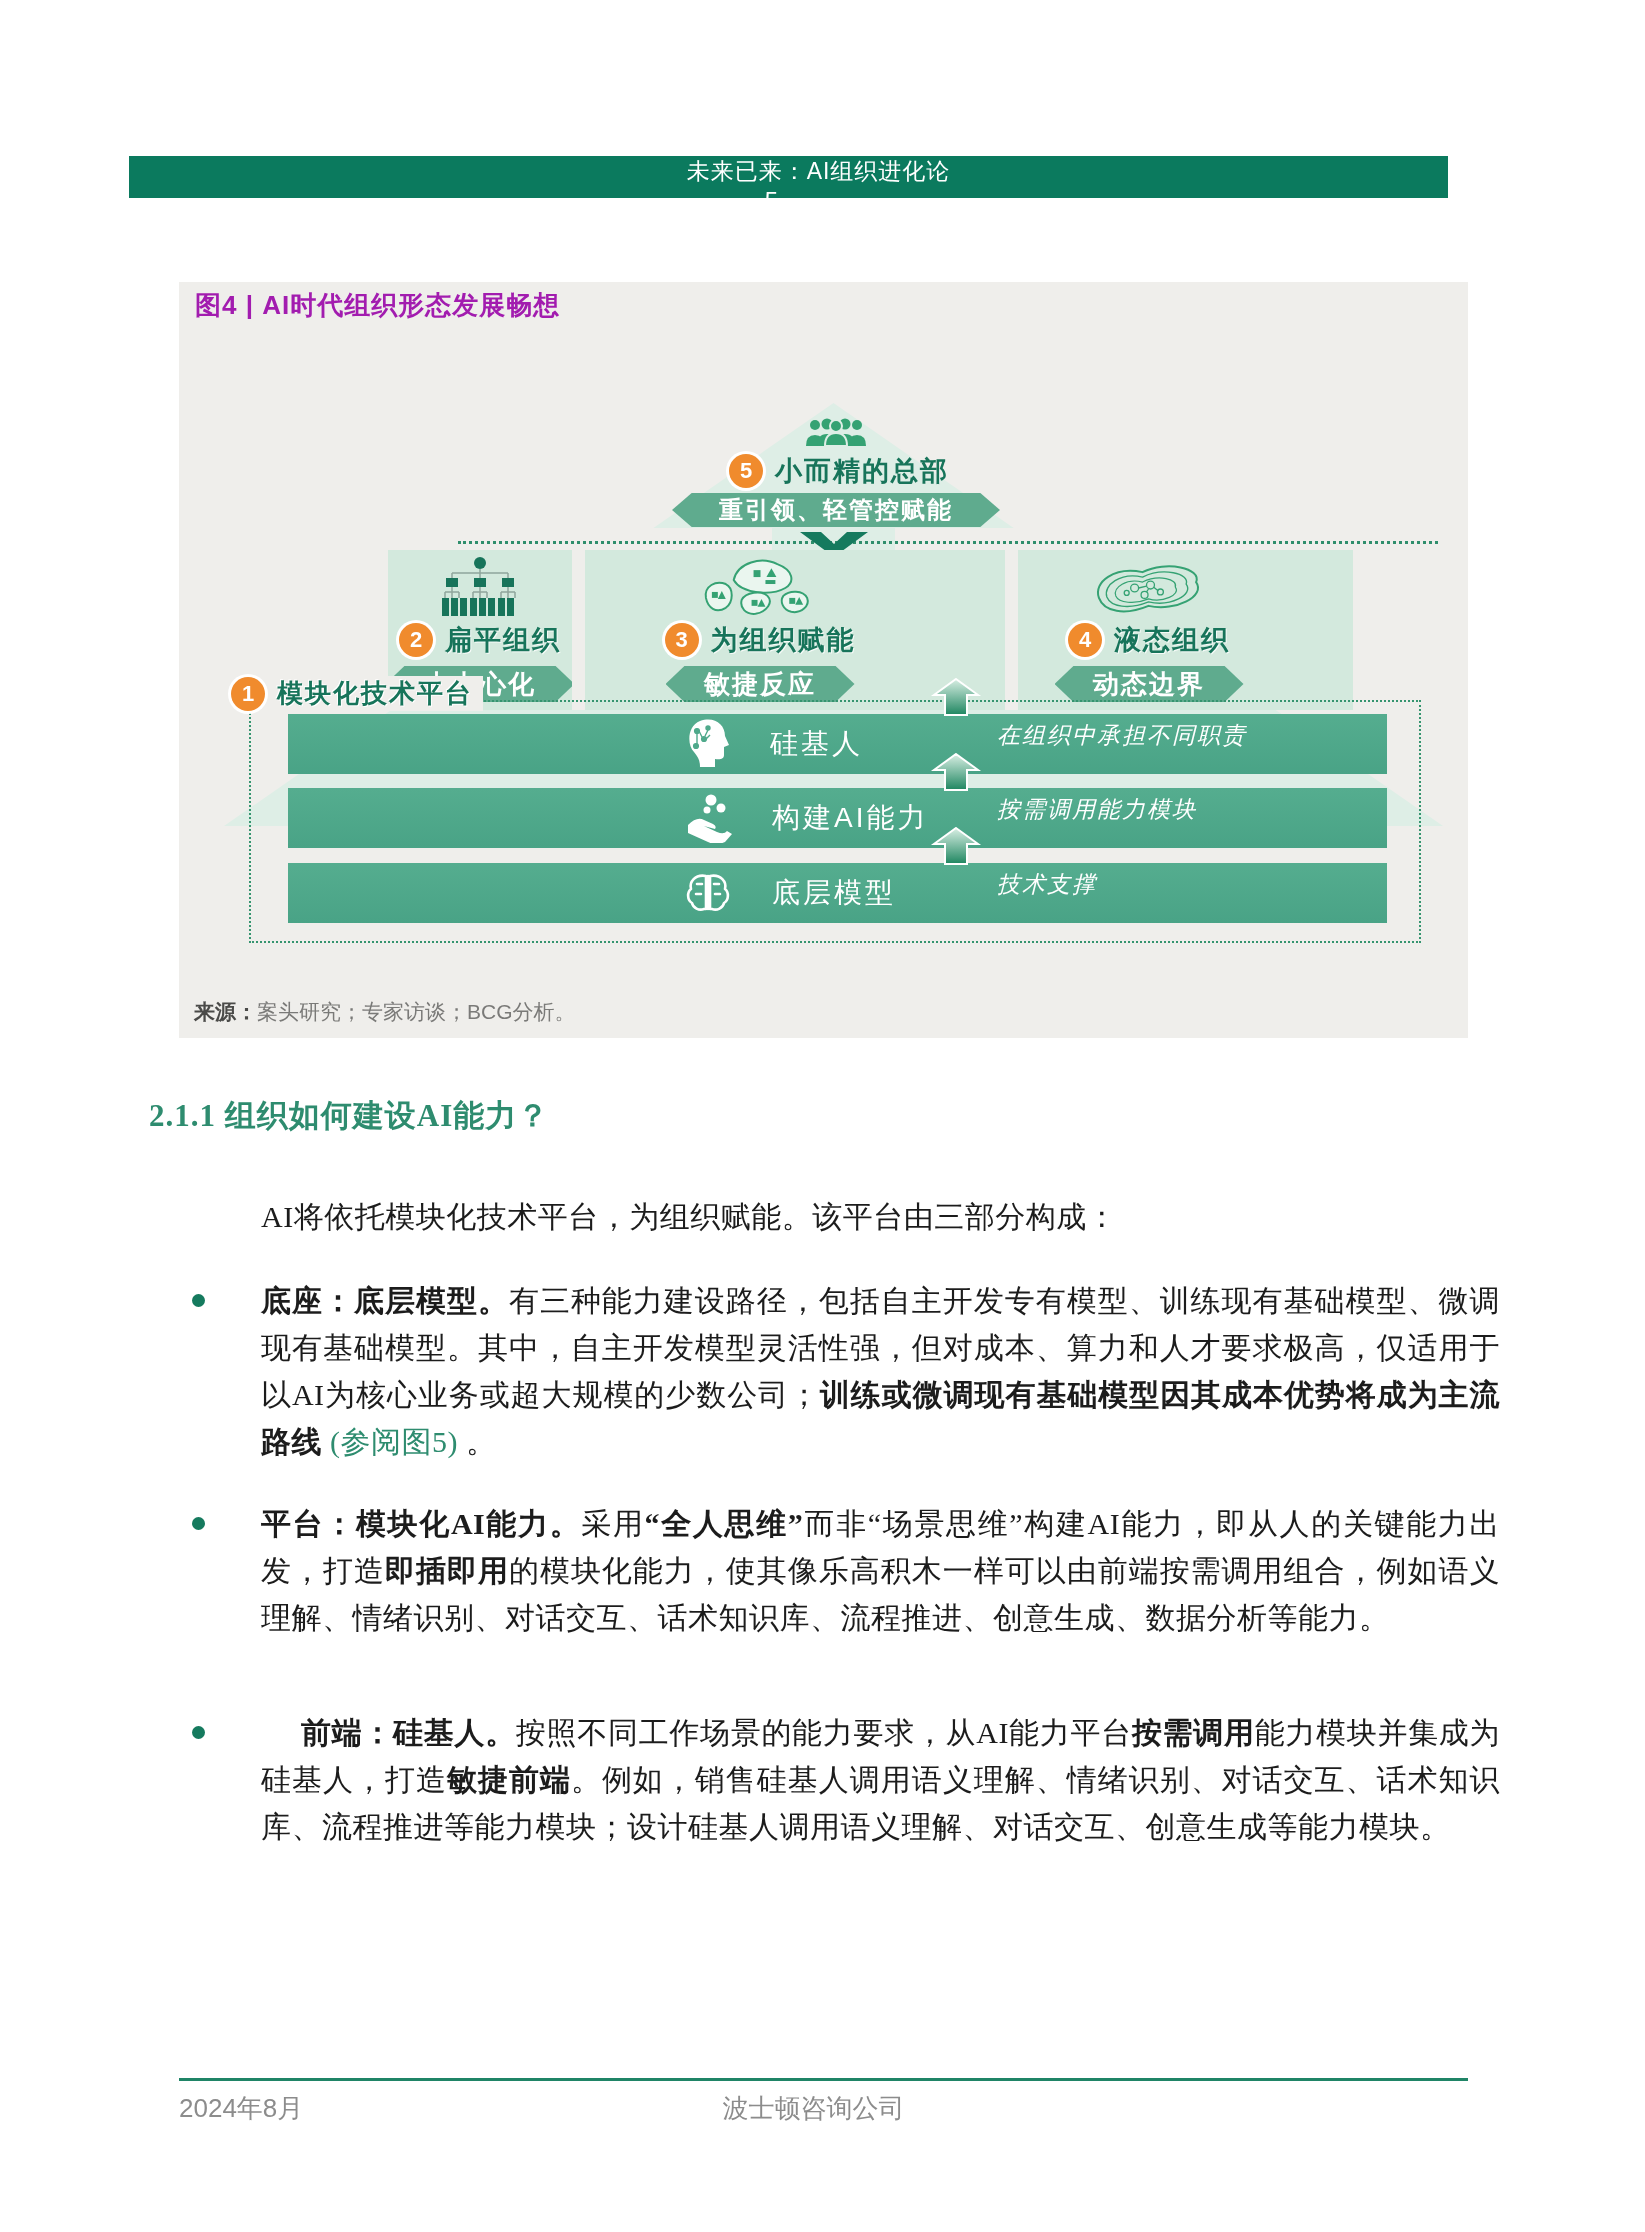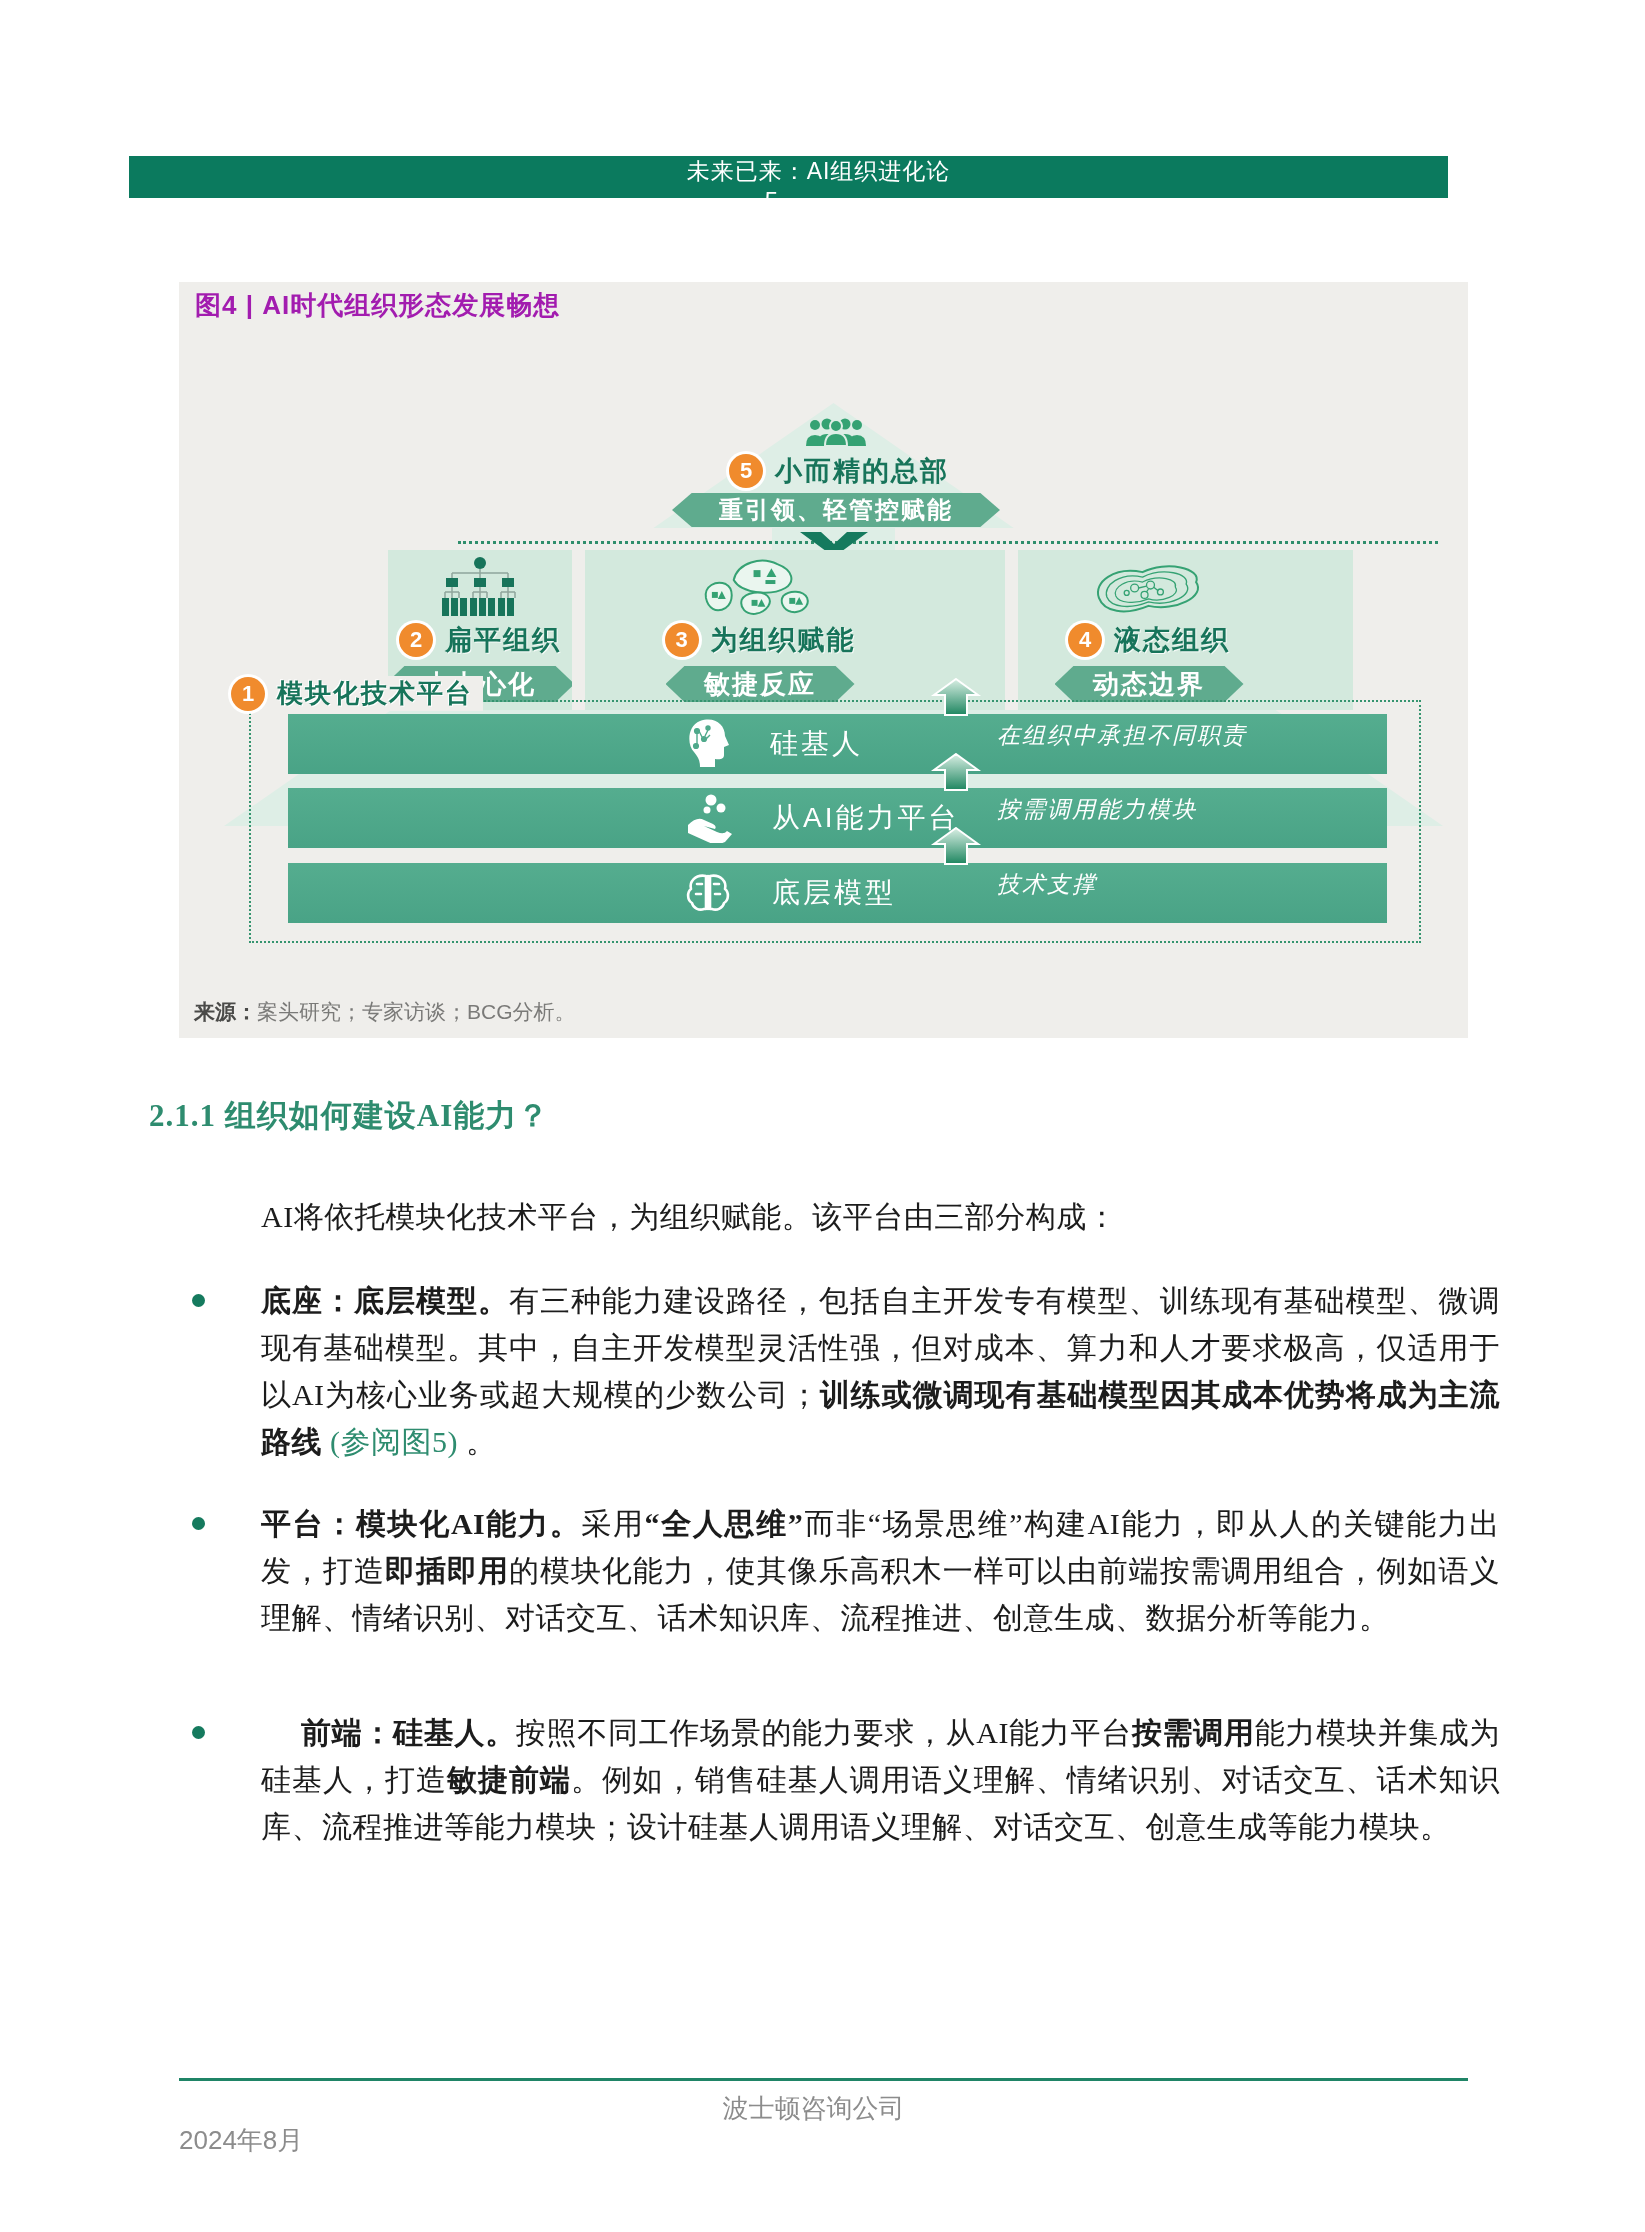--- a/index.html
+++ b/index.html
@@ -259,7 +259,7 @@
           </g>
         </svg>
       </div>
-      <div class="bar-label">从AI能力平台</div>
+      <div class="bar-label">构建AI能力</div>
     </div>
     <div class="bar" style="top:581px;">
       <div class="bar-icon">

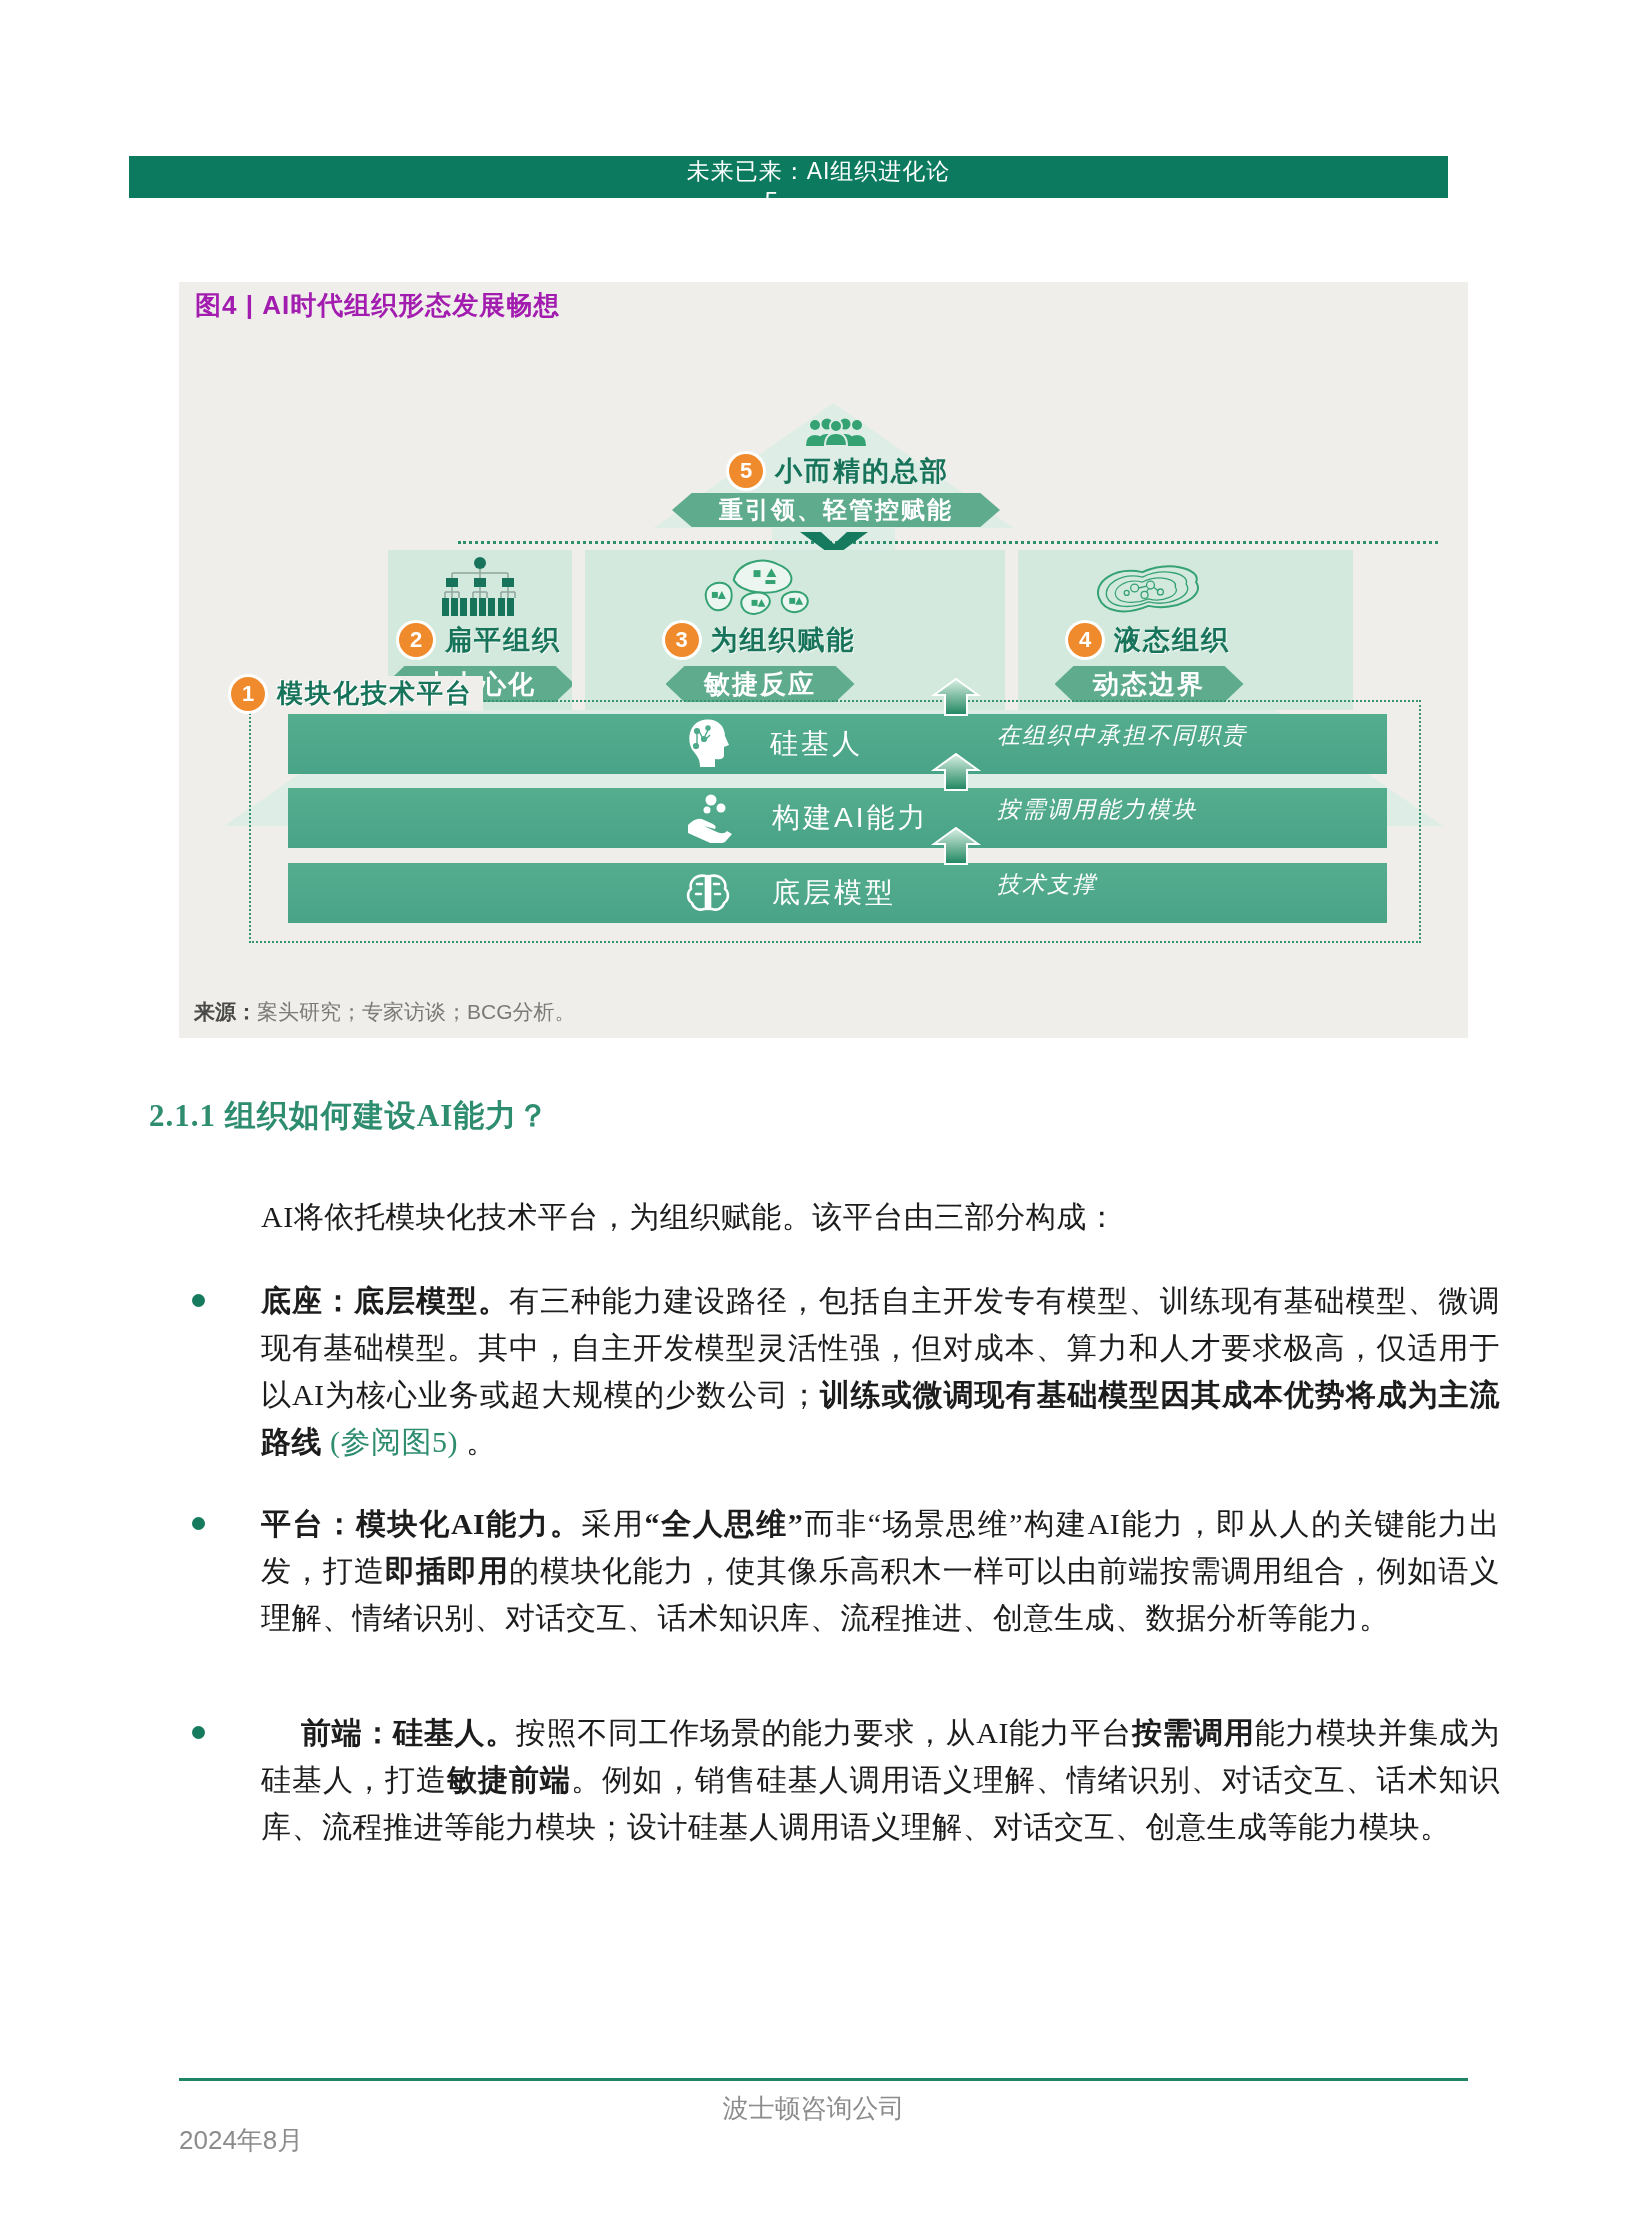--- a/index.html
+++ b/index.html
@@ -86,7 +86,7 @@
 
   
   .foot-line { position:absolute; left:179px; top:2078px; width:1289px; height:3px; background:#1F8466; }
-  .foot-date { position:absolute; left:179px; top:2091px; font-size:26px; color:#8C8C8C;margin-top:32px; }
+  .foot-date { position:absolute; left:179px; top:2091px; font-size:26px; color:#8C8C8C; }
   .foot-co { position:absolute; left:169px; top:2091px; width:1289px; text-align:center;
              font-size:26px; color:#8C8C8C; }
 </style>

